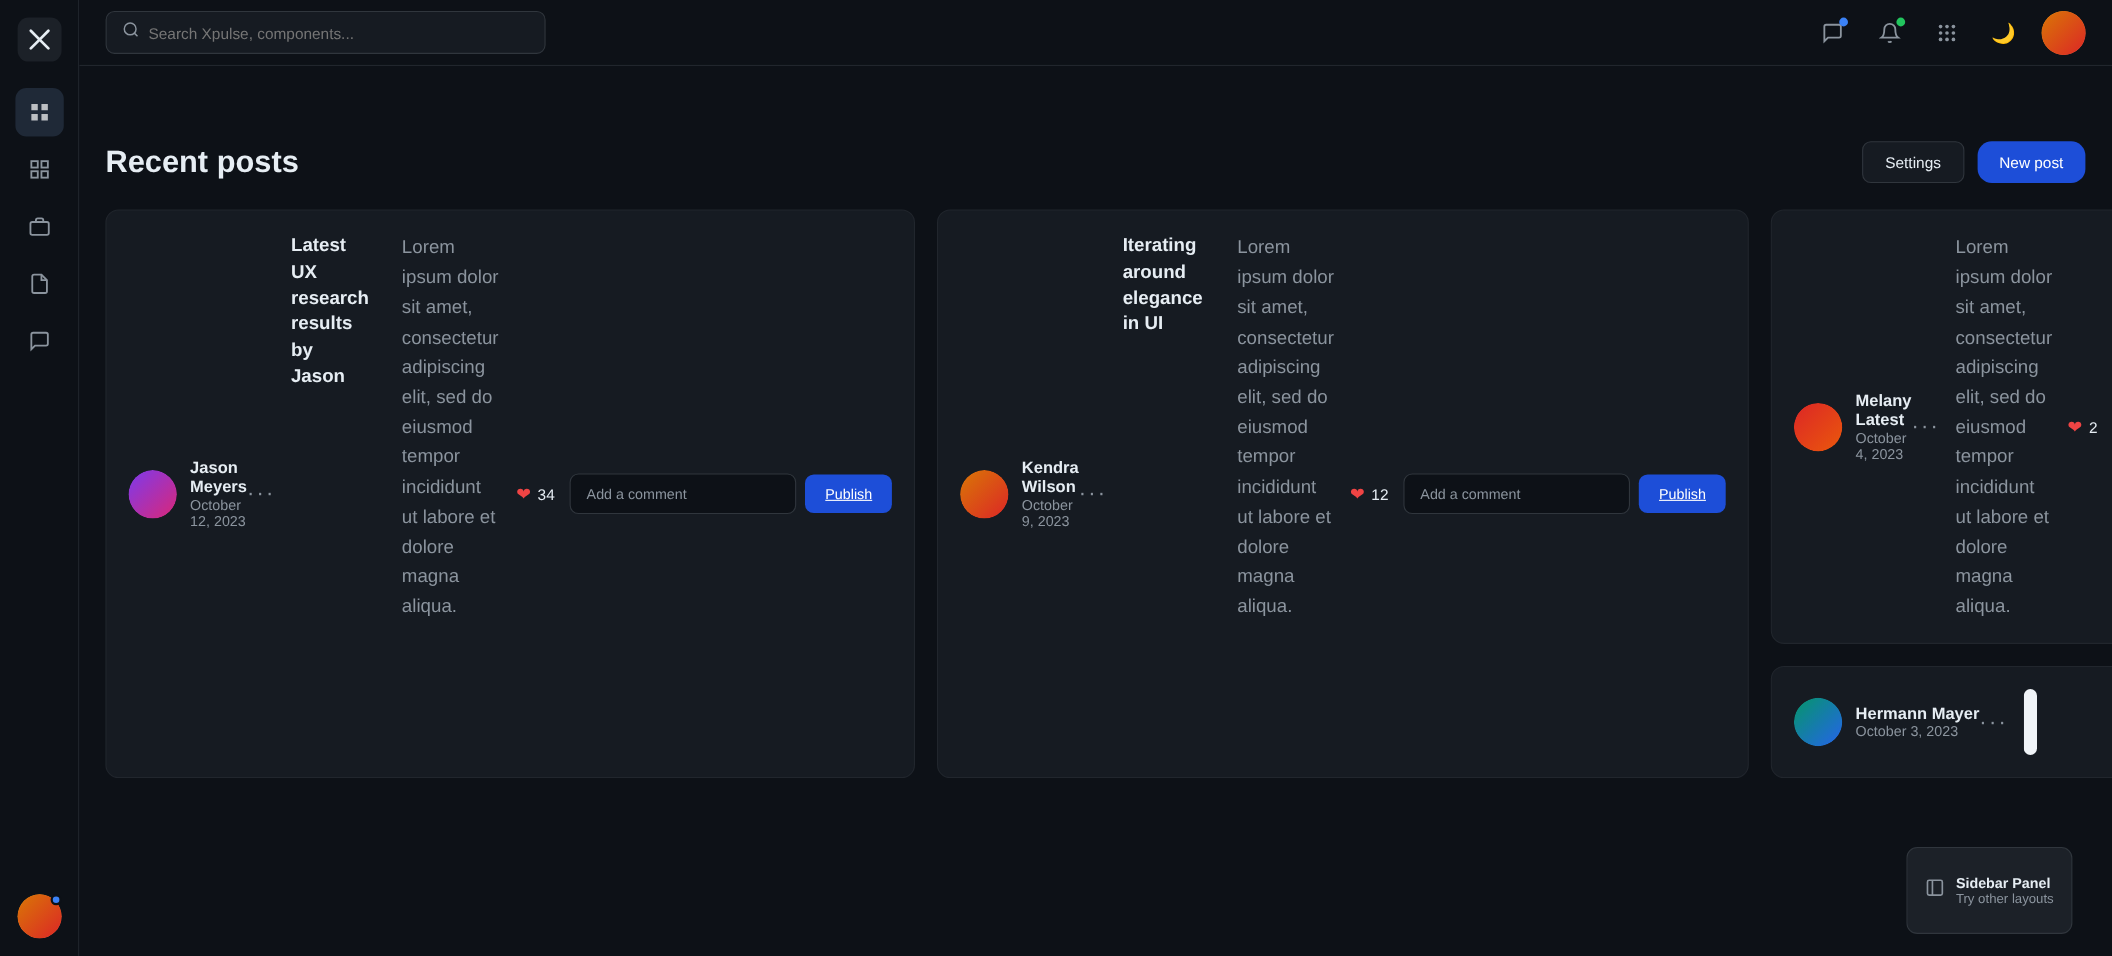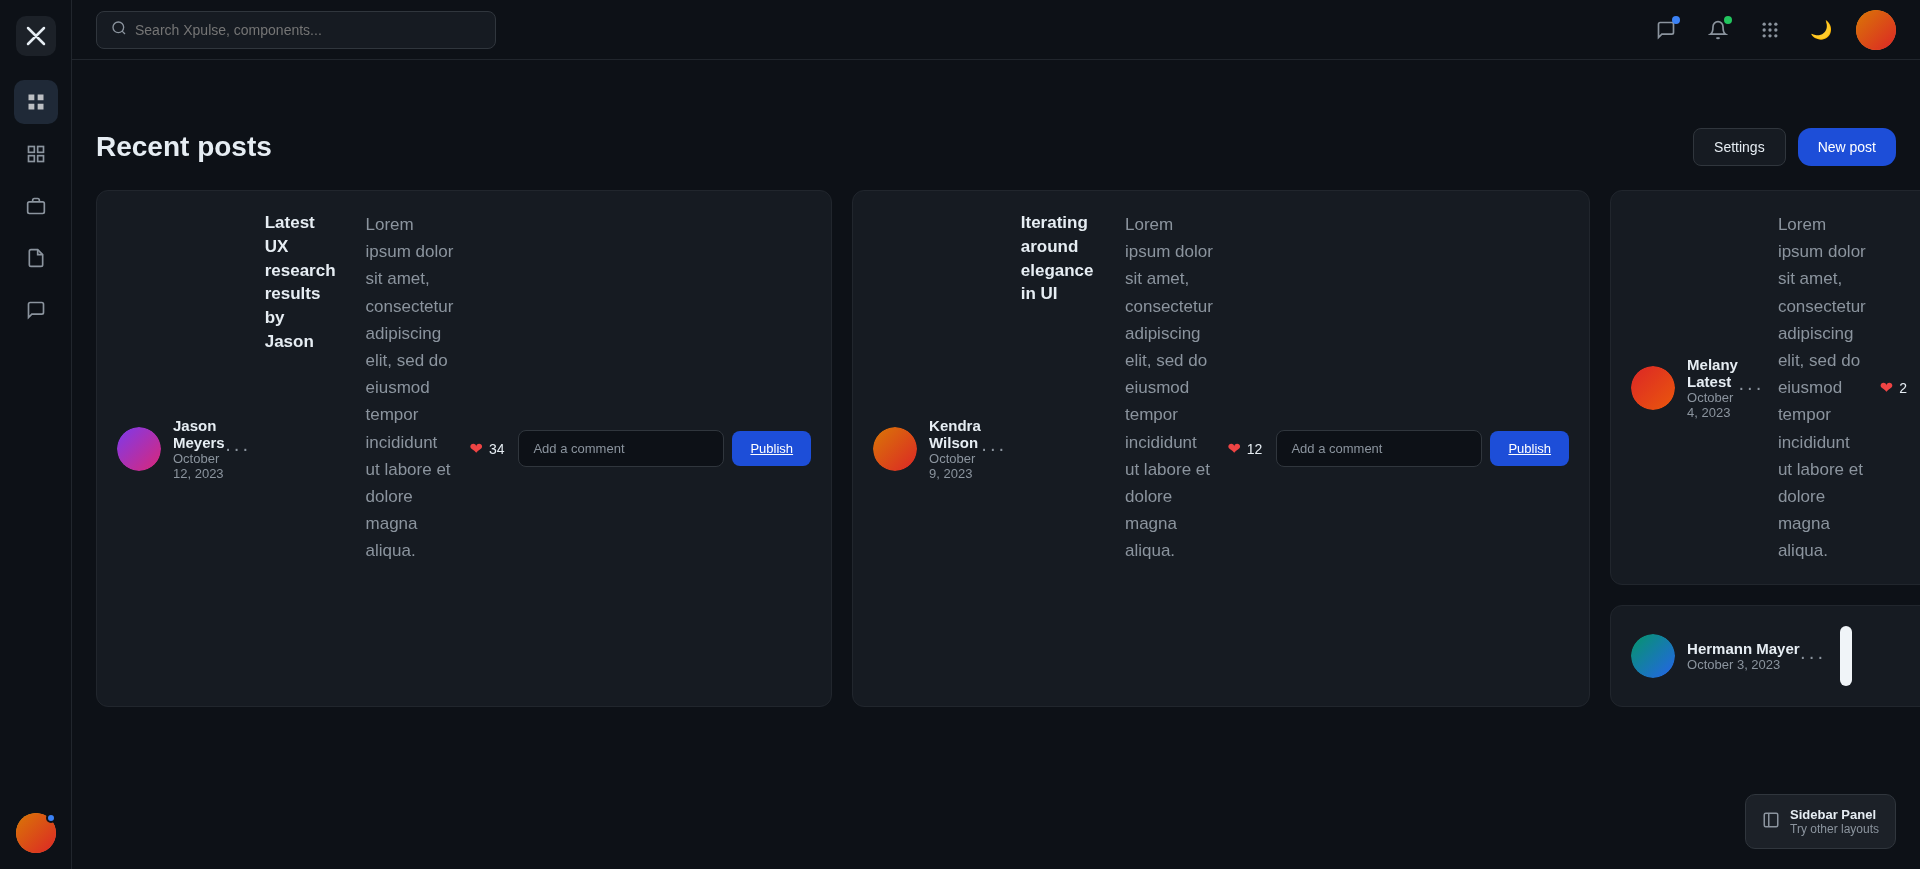--- a/index.html
+++ b/index.html
@@ -312,11 +312,11 @@
     .sidebar-panel-tooltip {
       position: fixed;
       bottom: 20px;
-      right: 24px;
+      right: 36px;
       background: #1c2128;
       border: 1px solid #30363d;
       border-radius: 10px;
-      padding: 12px 16px;
+      padding: 24px 16px;
       display: flex;
       align-items: center;
       gap: 10px;

